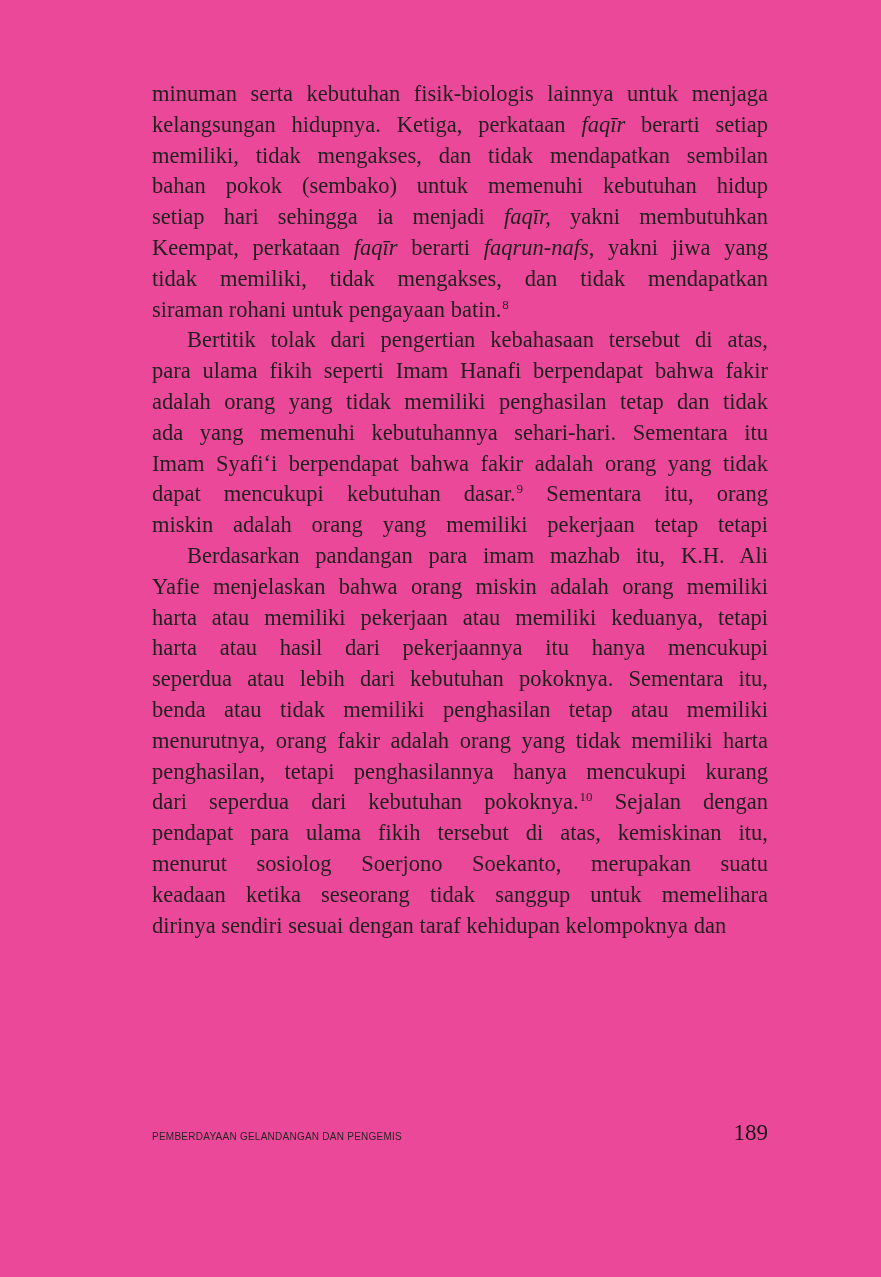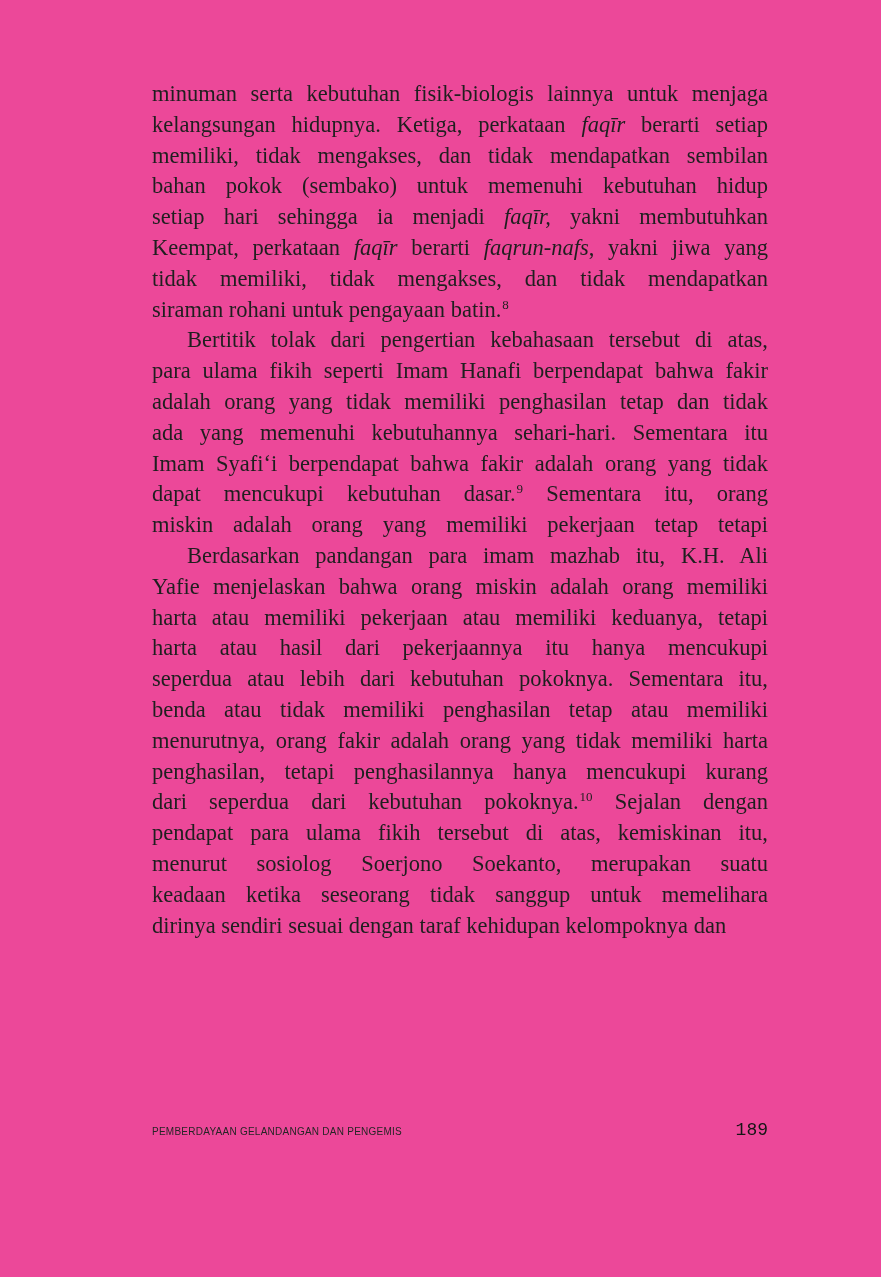--- a/index.html
+++ b/index.html
@@ -73,8 +73,8 @@
     color: #252525;
   }
   .page-number {
-    font-family: Liberation Mono, monospace;
-    font-size: 18px;
+    font-family: Liberation Serif, serif;
+    font-size: 23px;
     color: #151515;
   }
 </style>

